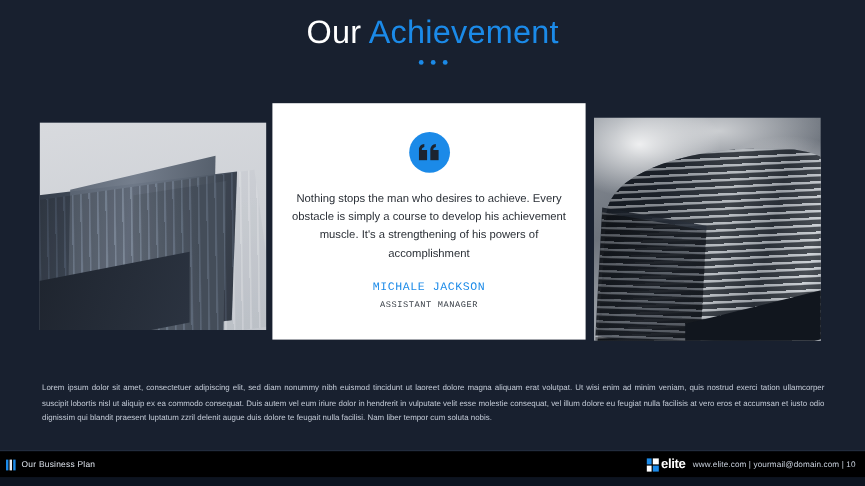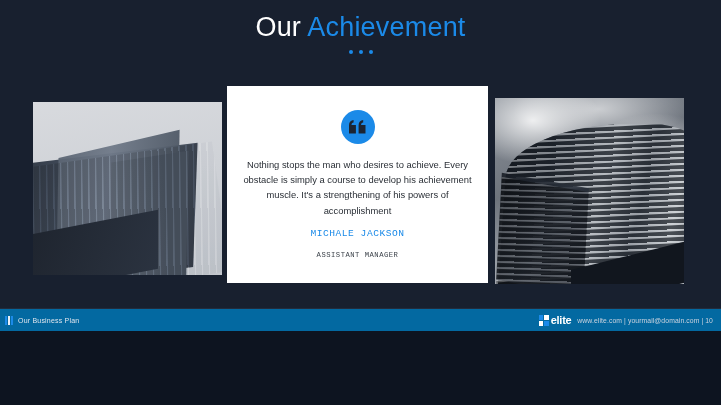--- a/index.html
+++ b/index.html
@@ -13,7 +13,7 @@
   #slide {
     position: relative;
     width: 721px;
-    height: 331px;
+    height: 398px;
     background: #18202f;
     overflow: hidden;
   }

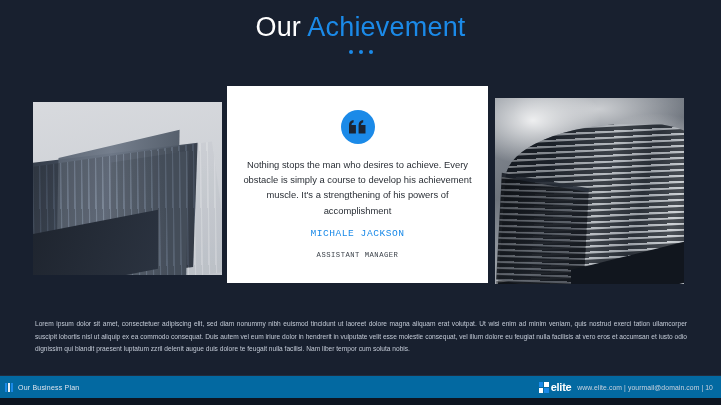--- a/index.html
+++ b/index.html
@@ -213,7 +213,7 @@
     color: #3c424a;
     font-size: 7.2px;
     letter-spacing: .5px;
-    margin-top: 12px;
+    margin-top: 6px;
   }
 
   

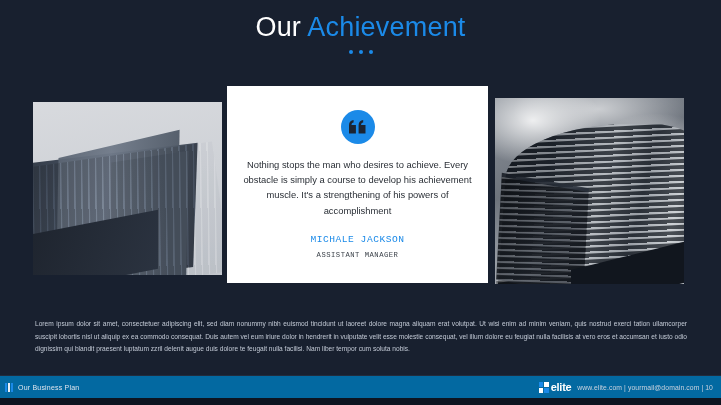--- a/index.html
+++ b/index.html
@@ -234,7 +234,7 @@
     left: 0; bottom: 0;
     width: 721px;
     height: 22px;
-    background: #0369a1;
+    background: #000000;
     border-top: 1px solid #222c3d;
   }
   .footer-left {

